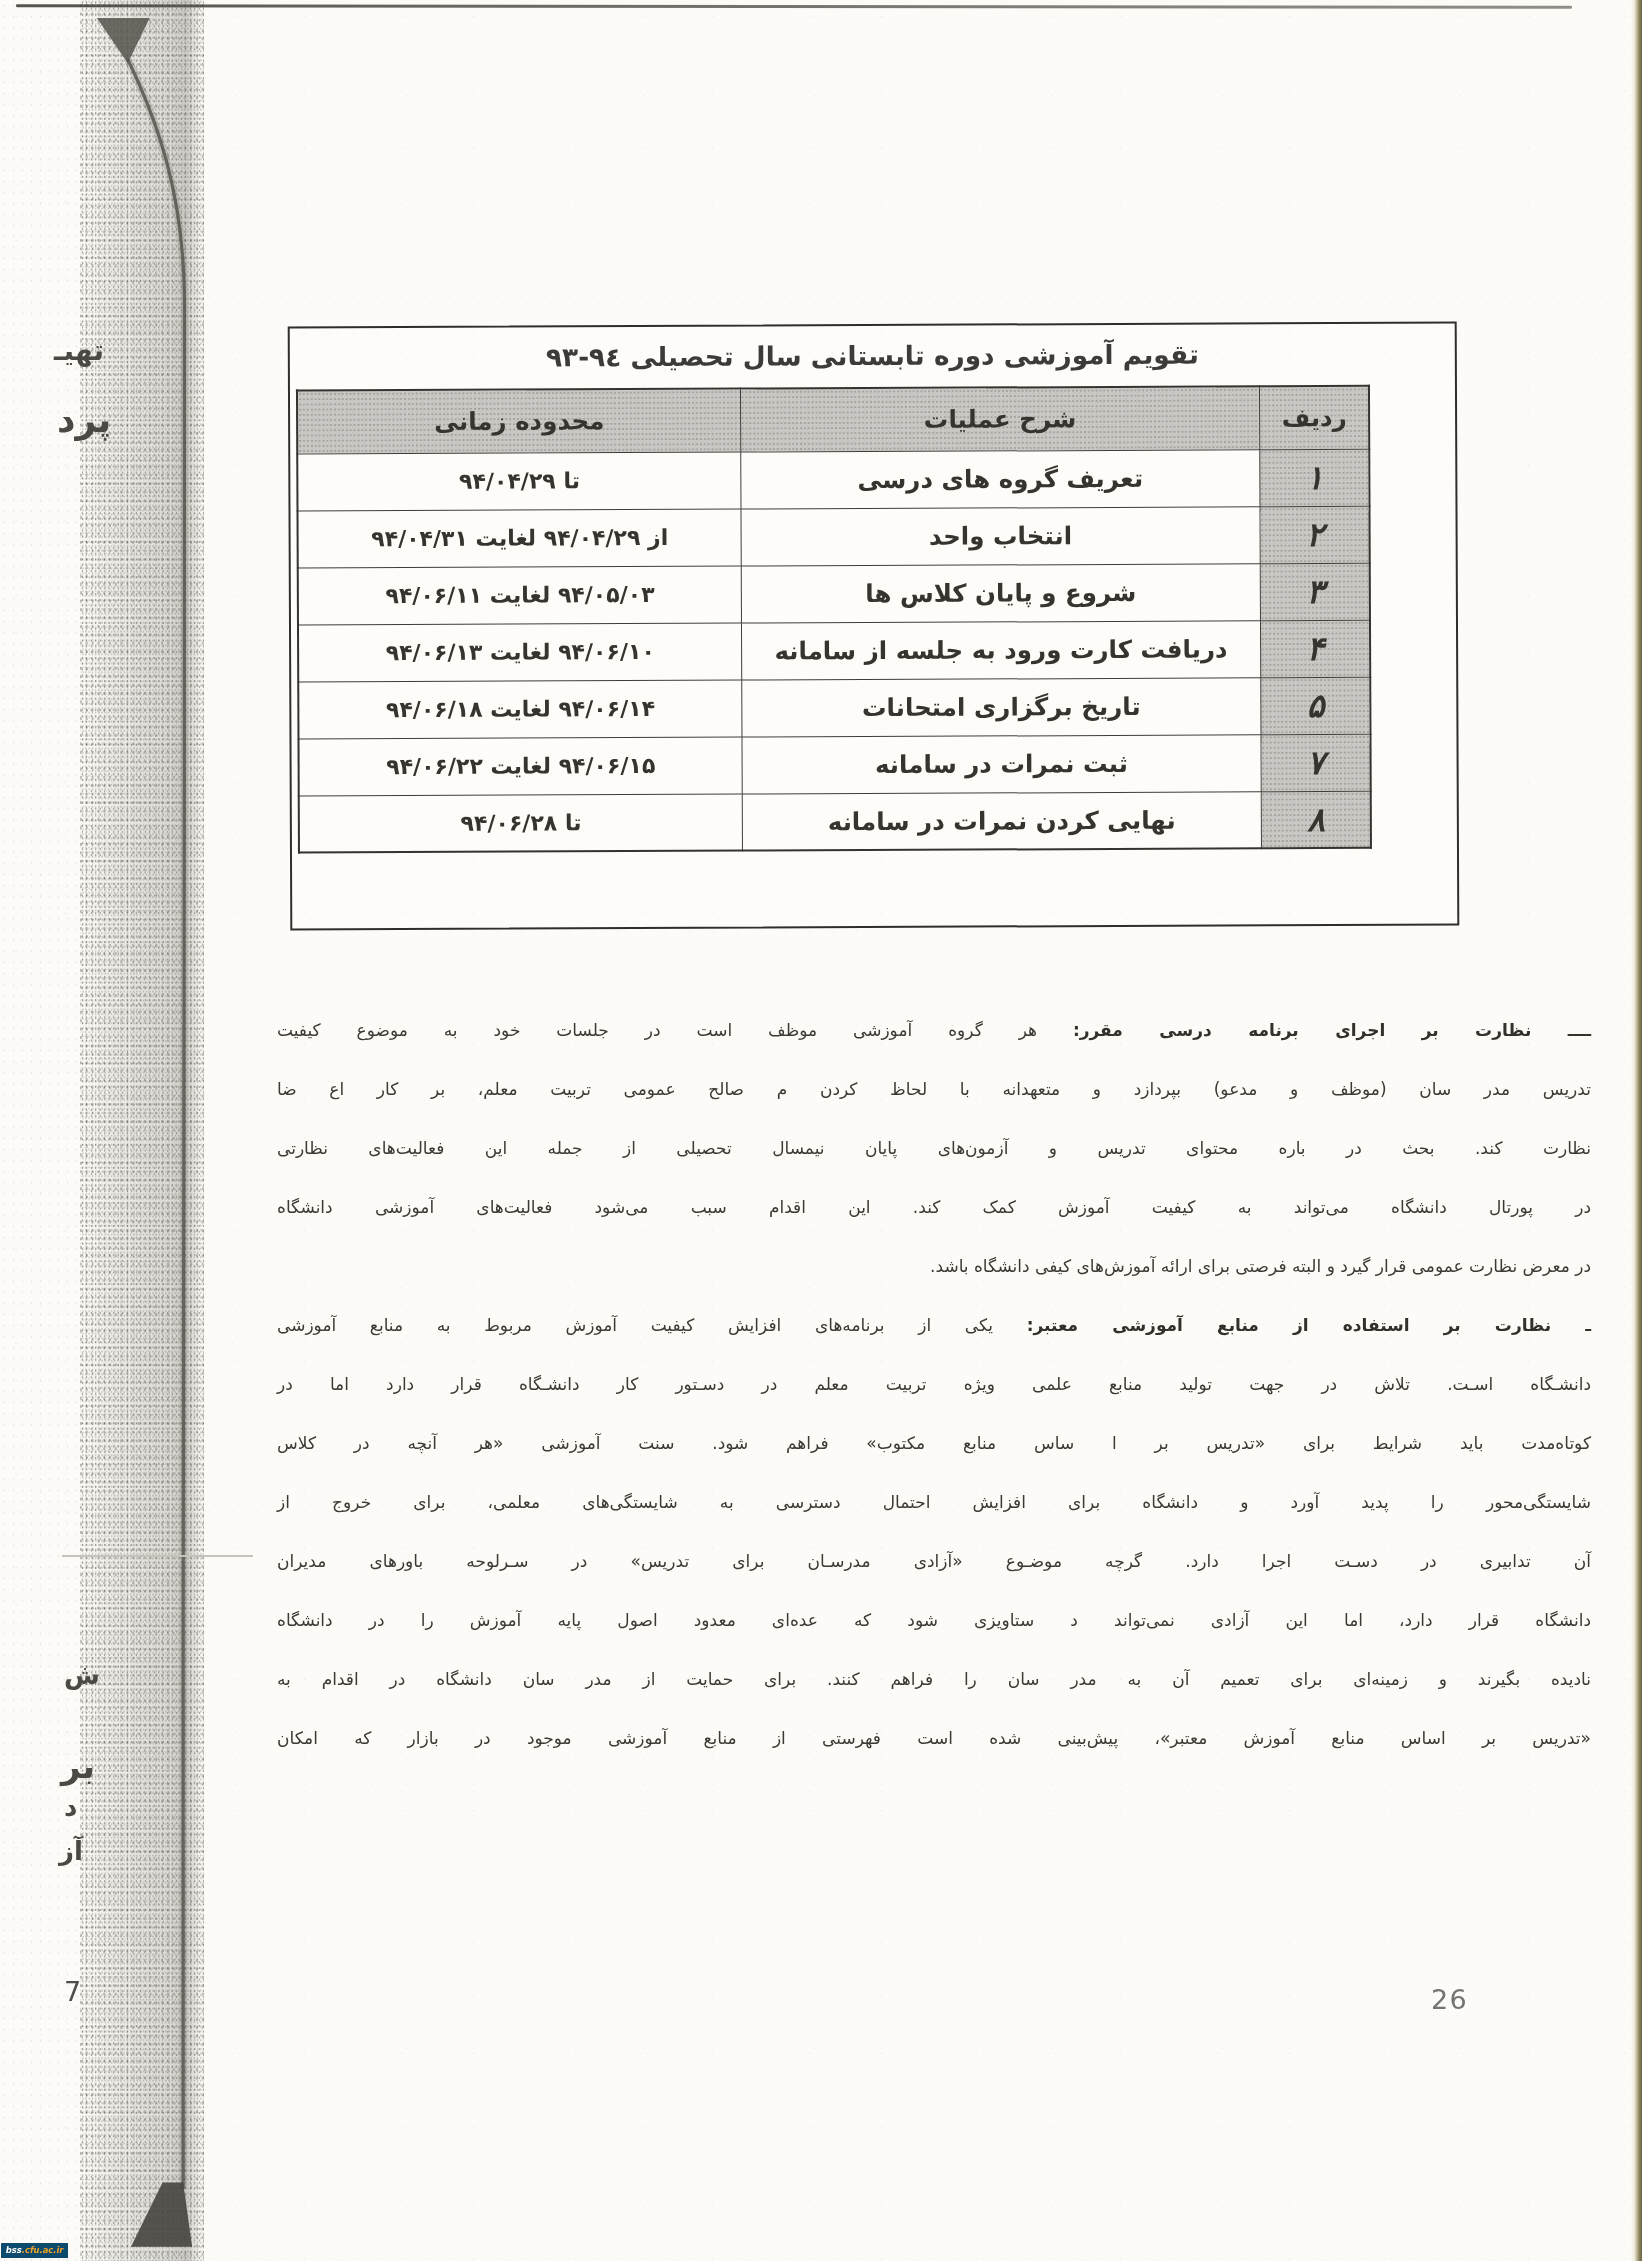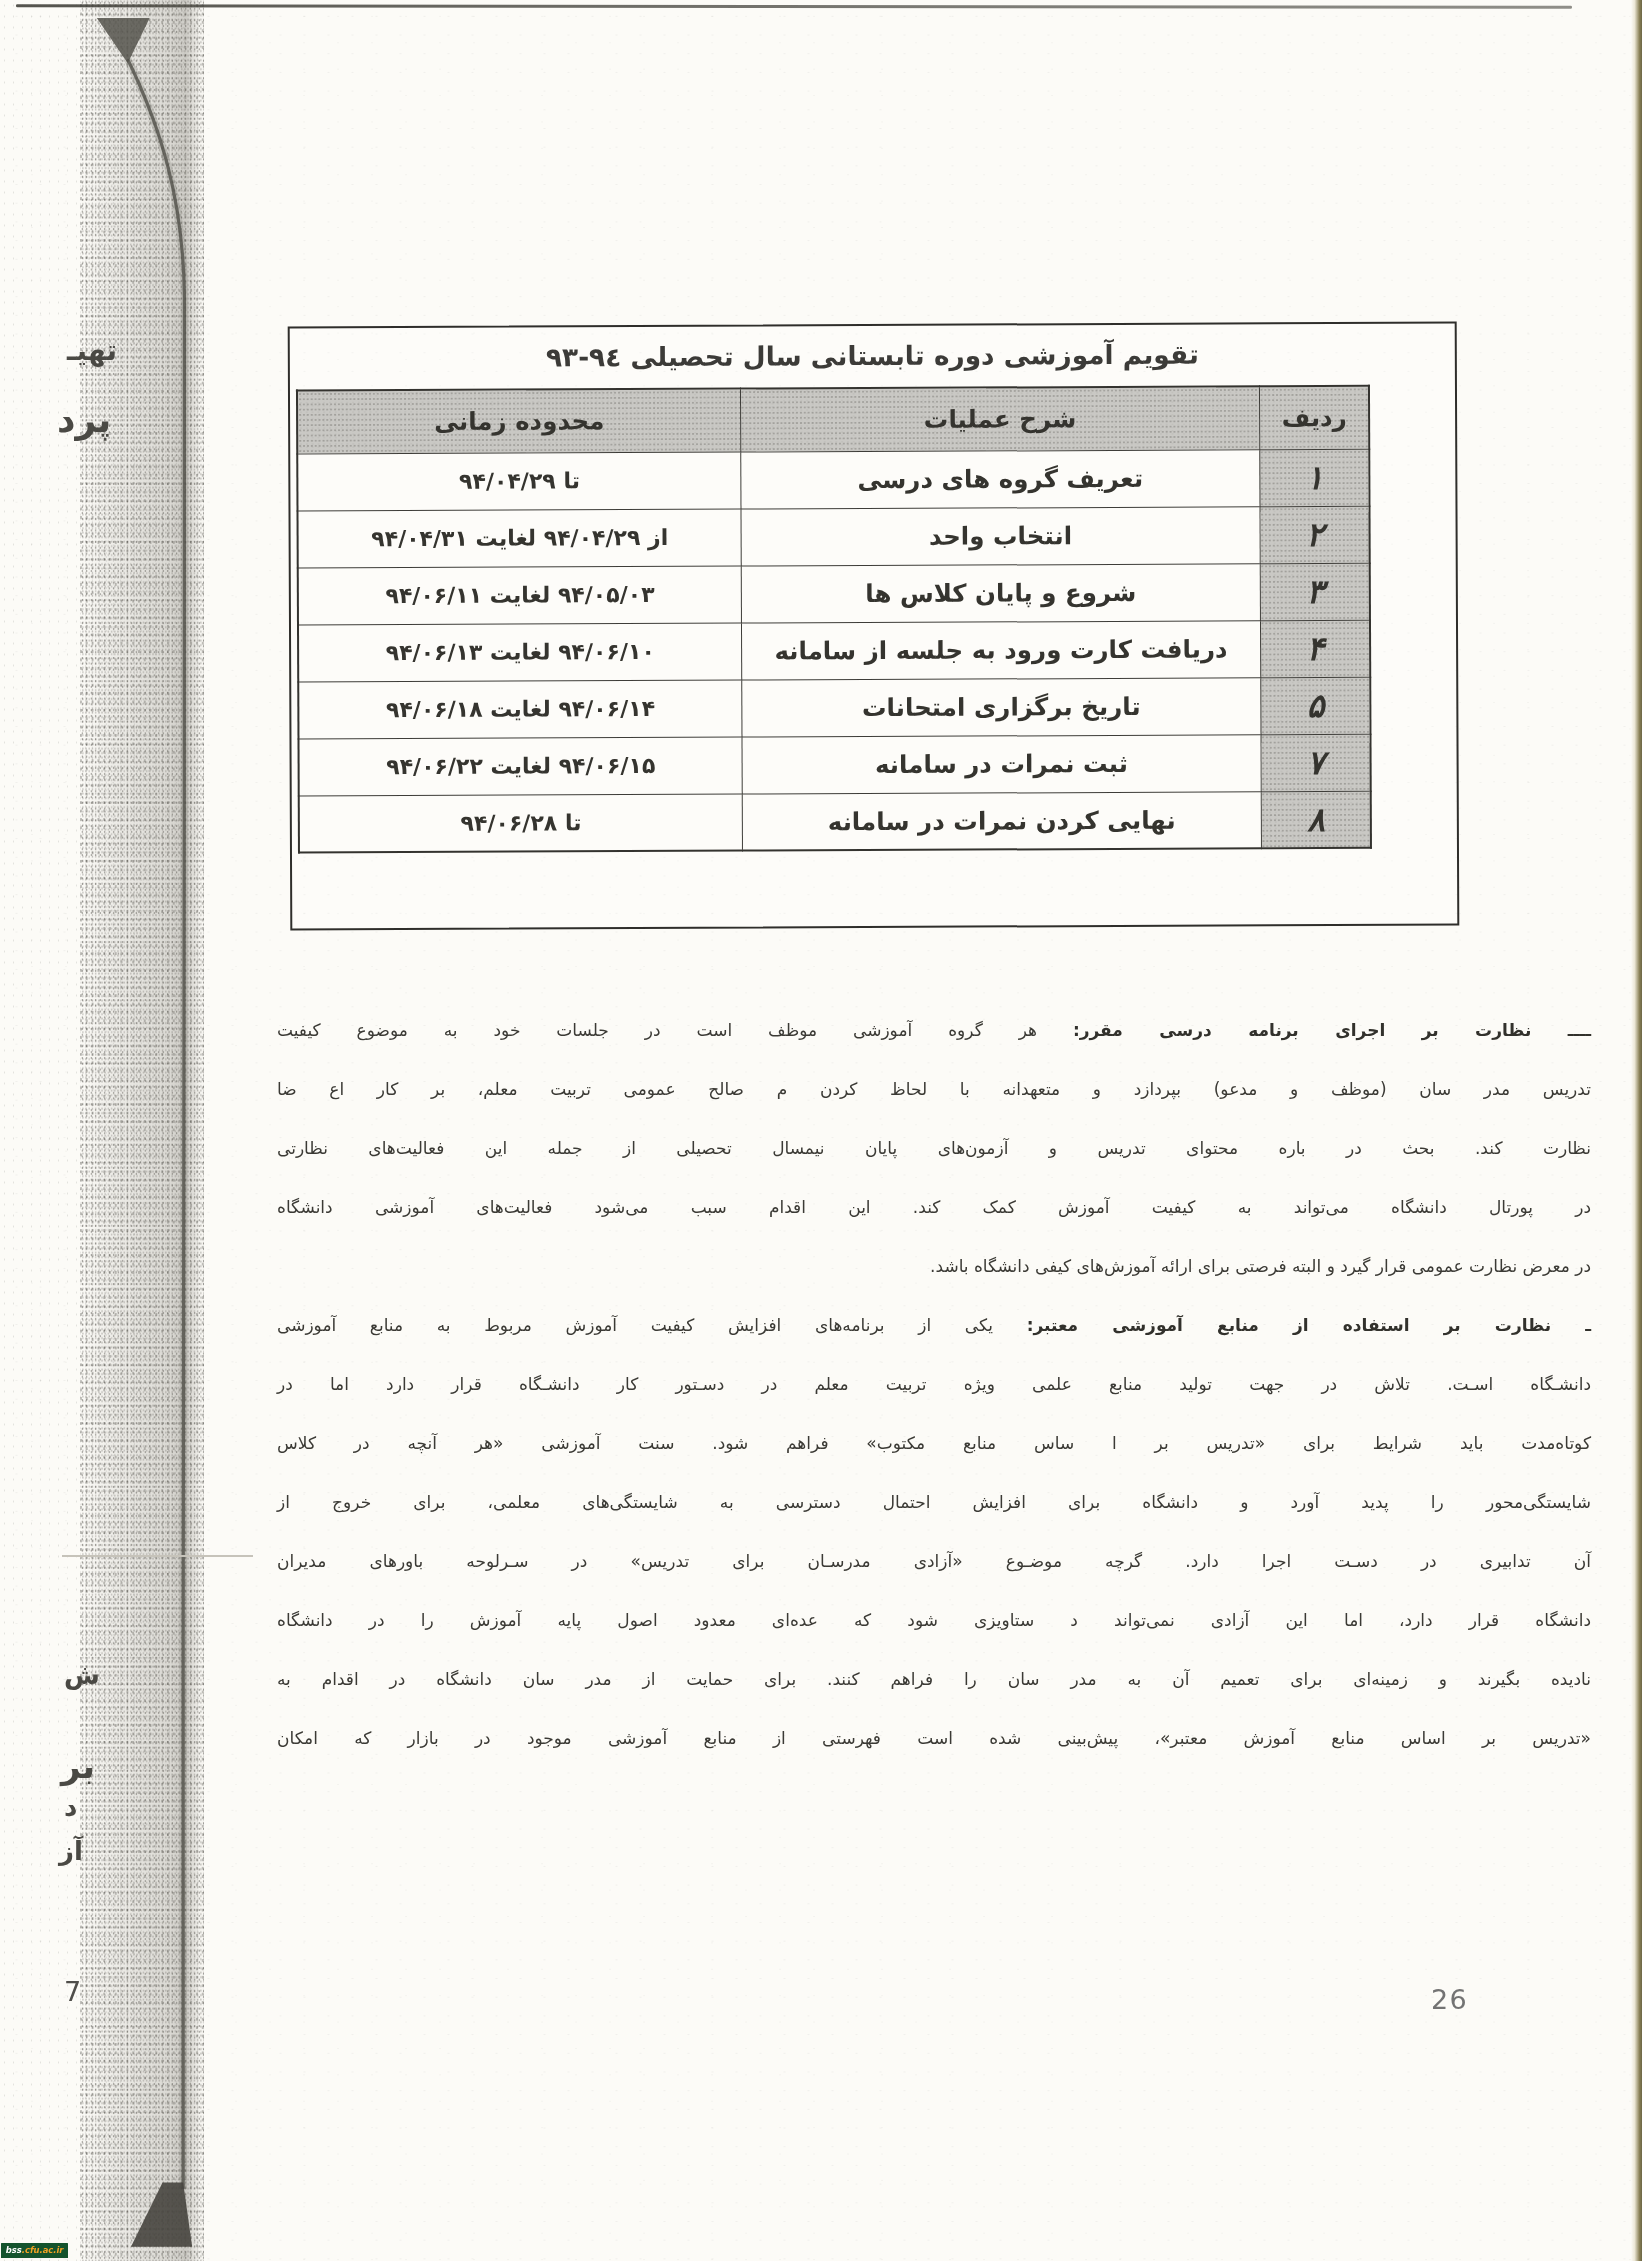--- a/index.html
+++ b/index.html
@@ -128,7 +128,7 @@
   <div class="faint-hline"></div>
 
   <div id="frags">
-      <span class="frag" style="left: 54px; top: 334px; font-size: 28px; margin-left: 13px;">تهیـ</span>
+      <span class="frag" style="left: 54px; top: 334px; font-size: 28px;">تهیـ</span>
       <span class="frag" style="left: 57px; top: 399px; font-size: 36px;">پرد</span>
       <span class="frag" style="left: 64px; top: 1660px; font-size: 26px;">ش</span>
       <span class="frag" style="left: 61px; top: 1746px; font-size: 34px;">بر</span>

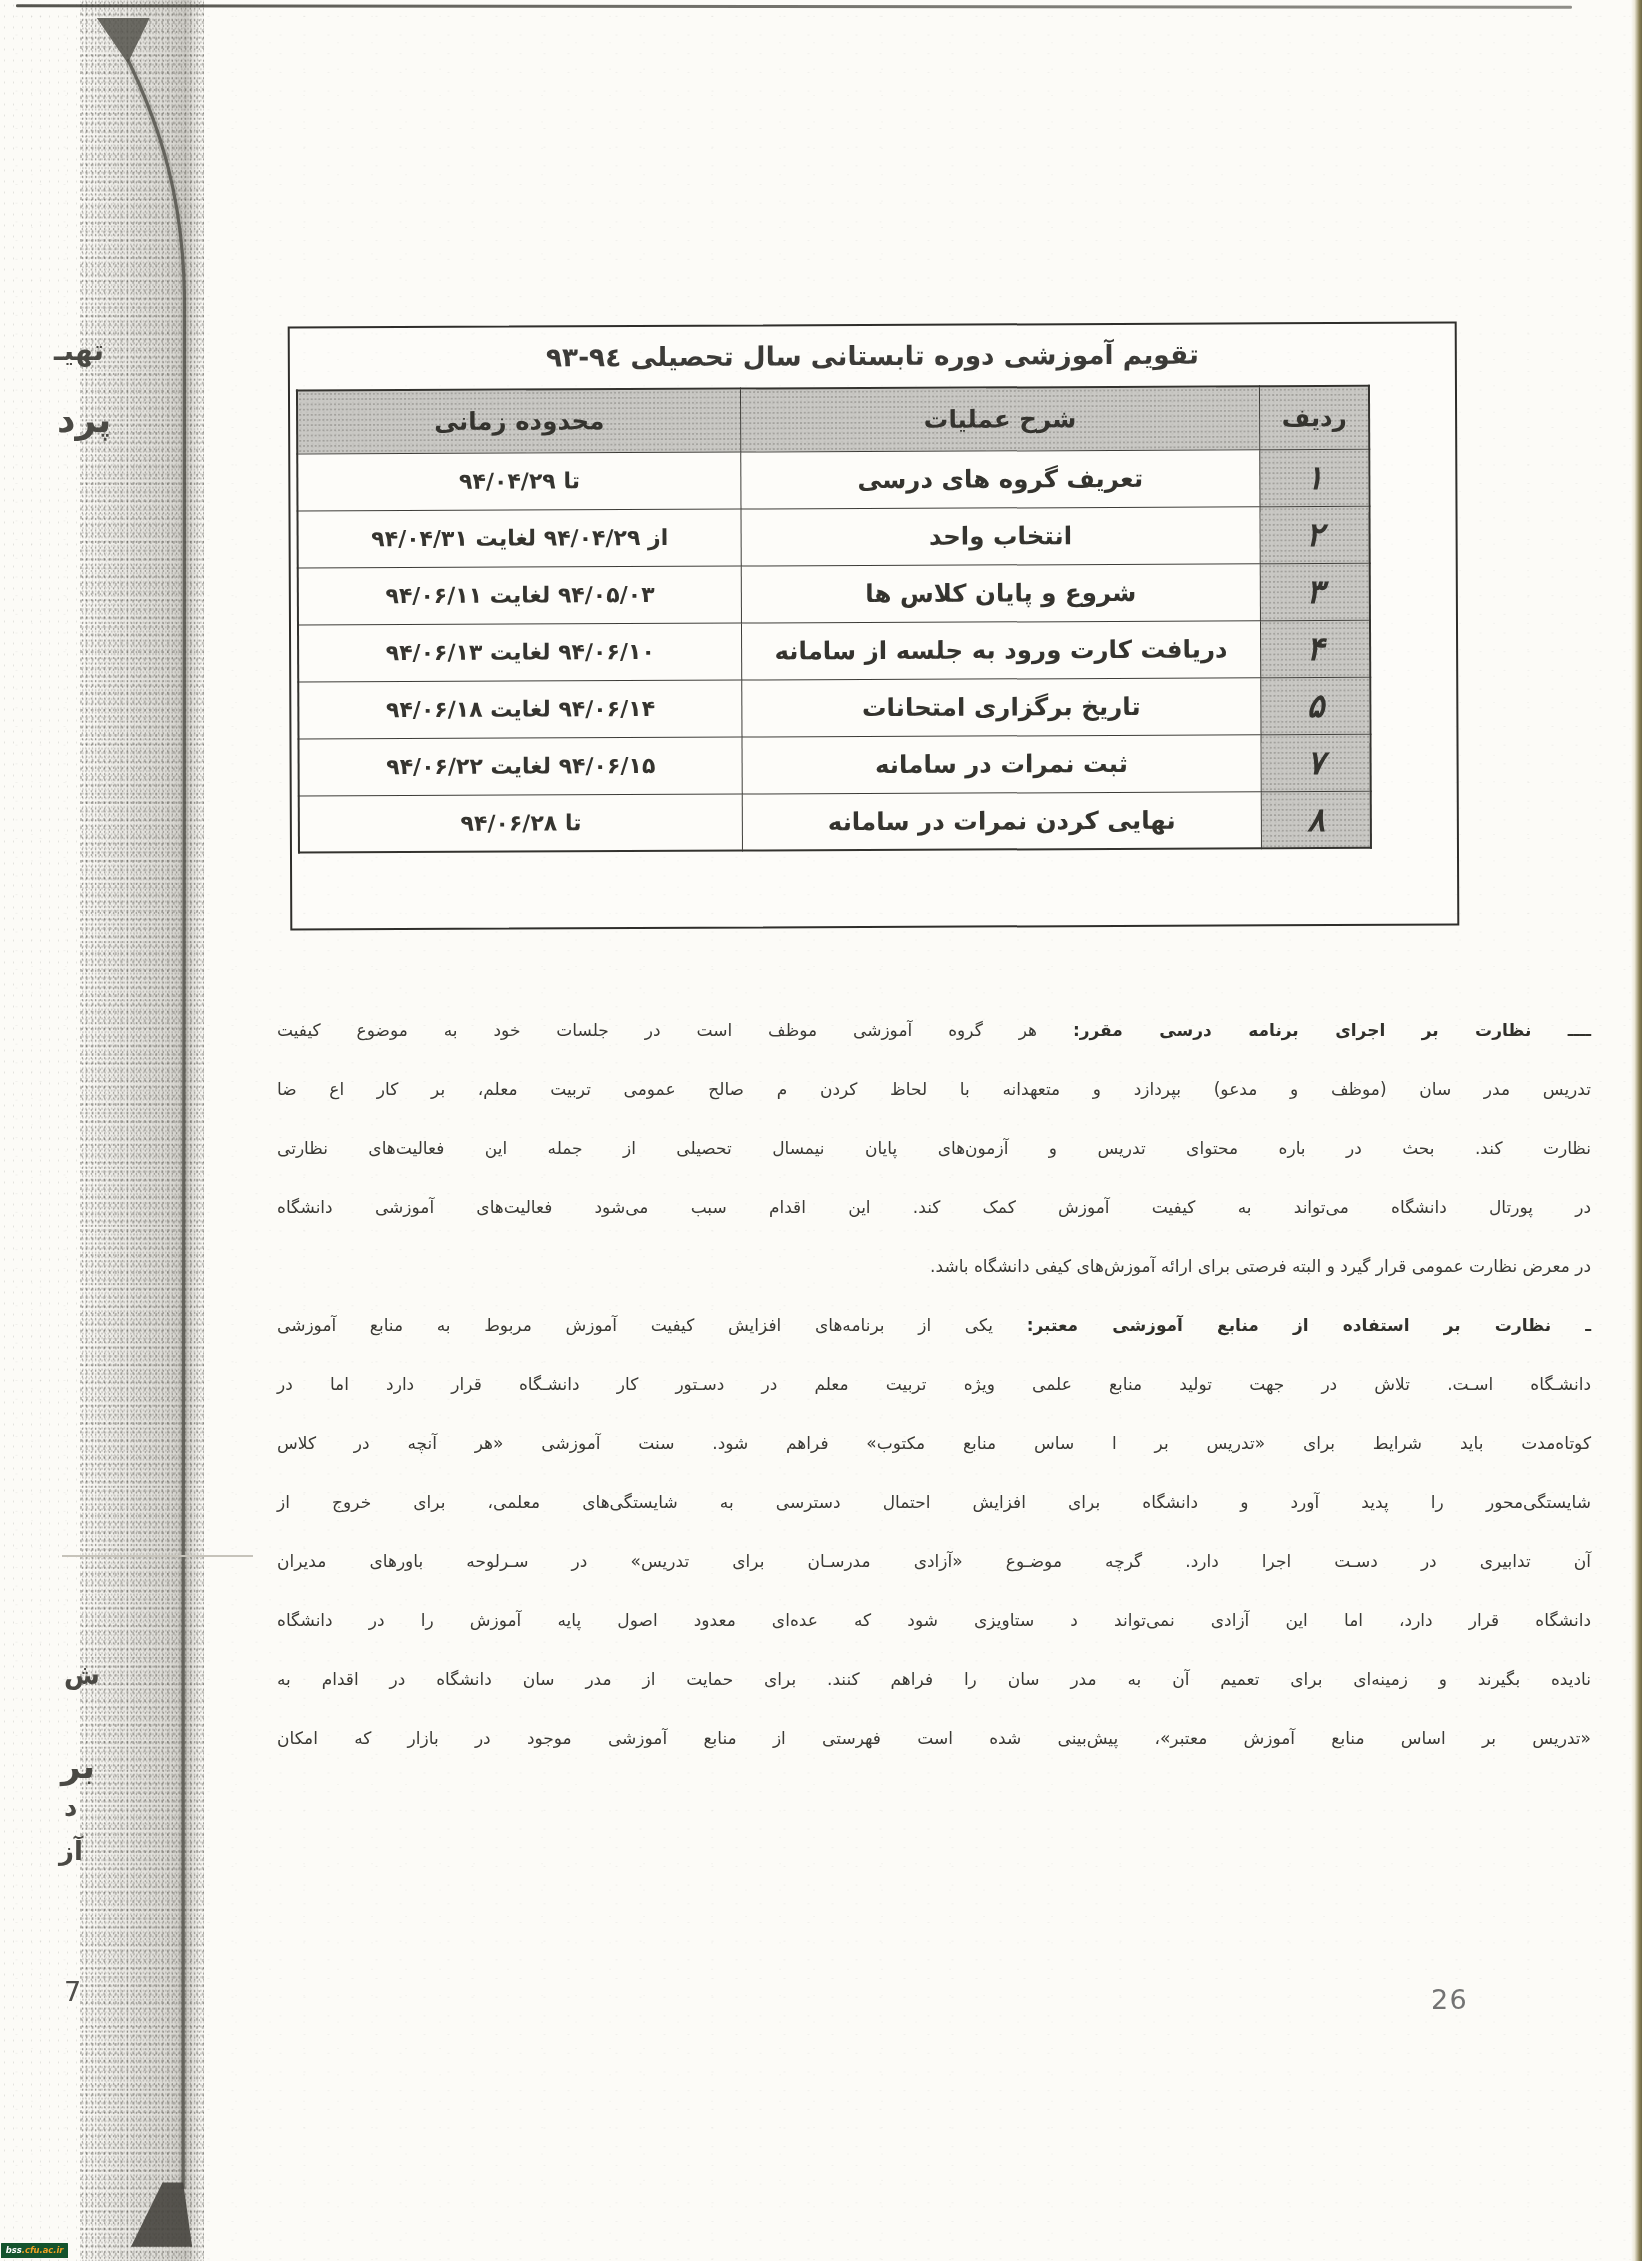--- a/index.html
+++ b/index.html
@@ -102,7 +102,7 @@
   
   .watermark{
     position:absolute;left:1.3px;top:2243px;height:13px;
-    background:#14532d;color:#fff;
+    background:#0c4a6e;color:#fff;
     font-size:8.4px;font-weight:bold;font-style:italic;
     padding:0.6px 4.5px 1.3px 4.5px;display:flex;align-items:center;border-radius:0.6px;
   }

